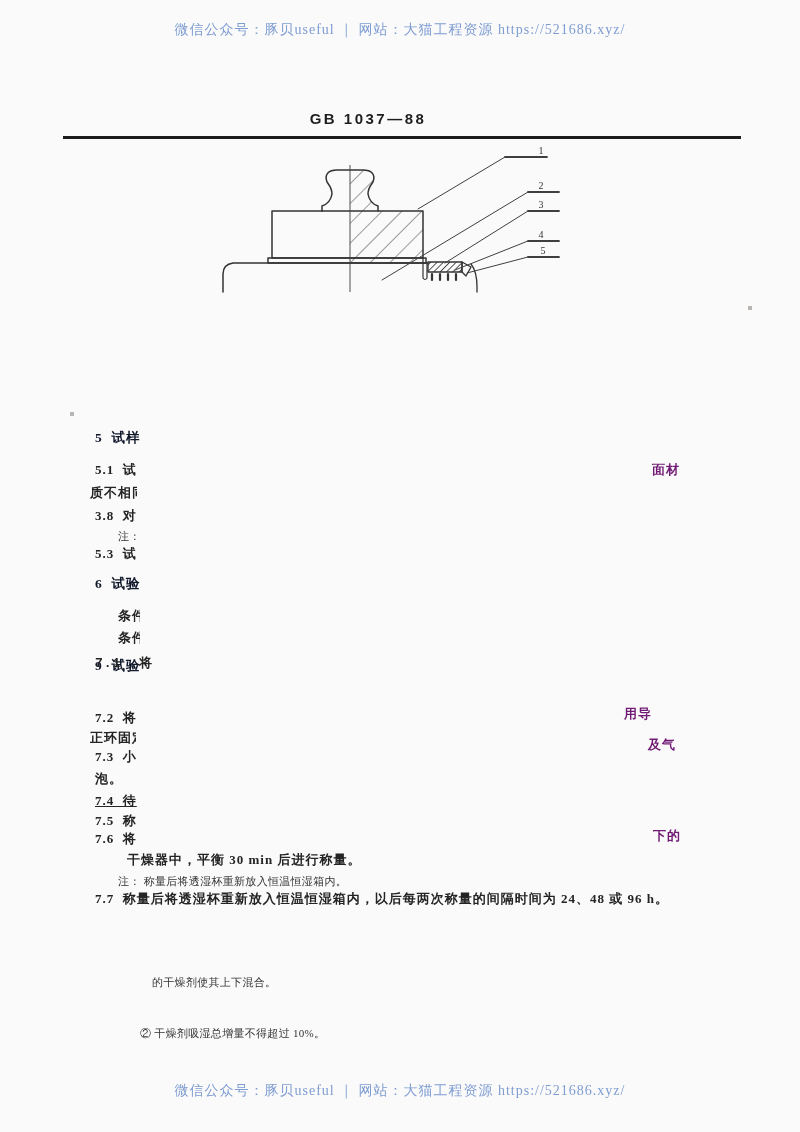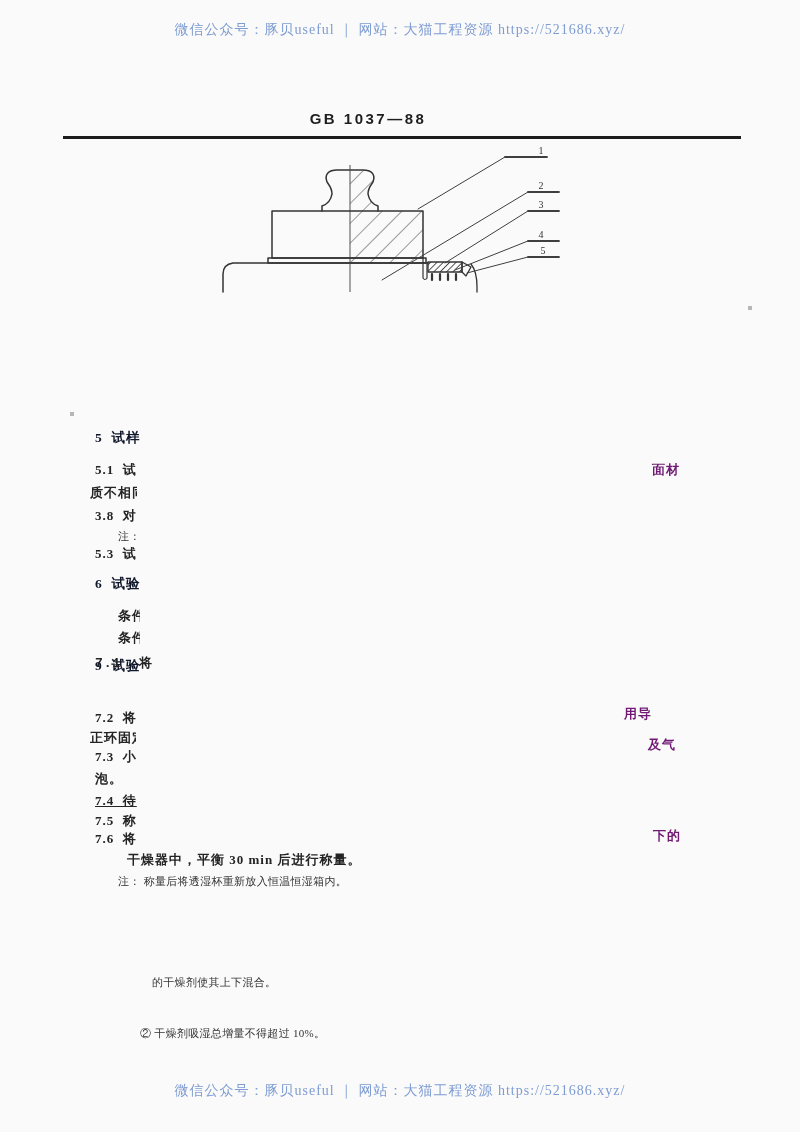--- a/index.html
+++ b/index.html
@@ -139,6 +139,7 @@
   <div class="line" style="left:95px;top:852px;margin-left:32px;">干燥器中，平衡 30 min 后进行称量。</div>
   <div class="line note" style="left:118px;top:874px;">注： 称量后将透湿杯重新放入恒温恒湿箱内。</div>
 
+  <div class="line" style="left:95px;top:891px;">7.7  称量后将透湿杯重新放入恒温恒湿箱内，以后每两次称量的间隔时间为 24、48 或 96 h。</div>
 
   <div class="line note" style="left:152px;top:975px;">的干燥剂使其上下混合。</div>
   <div class="line note" style="left:140px;top:1026px;">② 干燥剂吸湿总增量不得超过 10%。</div>

